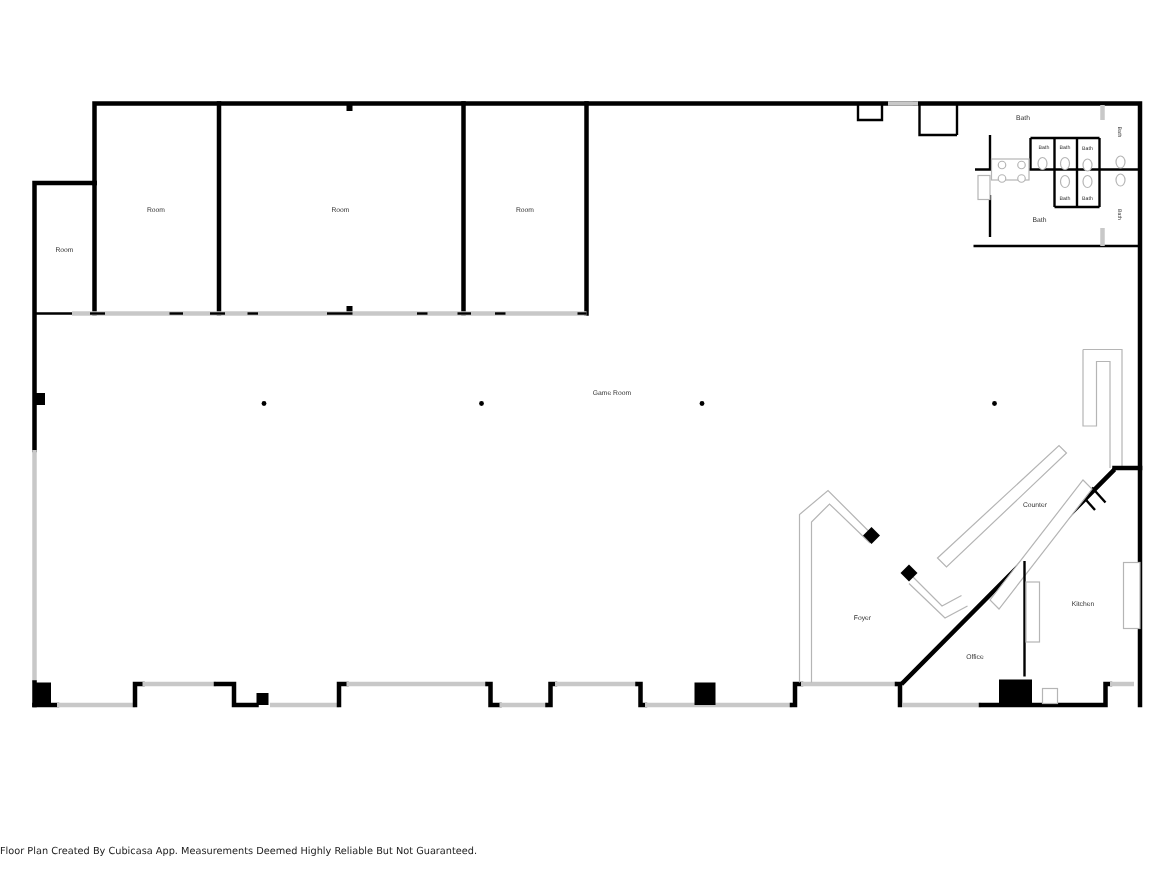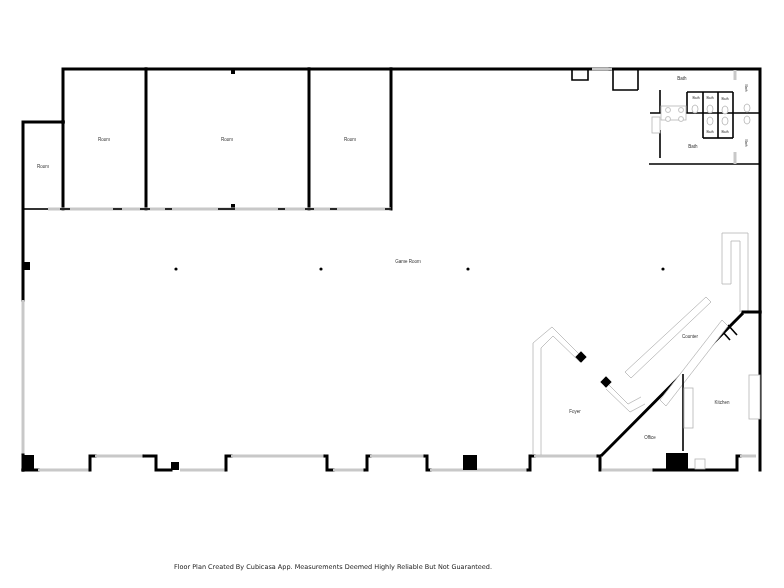--- a/index.html
+++ b/index.html
@@ -11,7 +11,7 @@
   .fix { stroke:#b5b5b5; stroke-width:0.8; fill:#fff; }
   .solid { fill:#000; }
   .lbl { font-family:"Liberation Sans", sans-serif; font-size:4.5px; fill:#333; text-anchor:middle; }
-  .footer { position:absolute; left:0; width:666px; top:563px; text-align:center; font-size:6.5px; color:#222; font-family:"DejaVu Sans", sans-serif; }
+  .footer { position:absolute; left:0; width:666px; top:563px; text-align:left; font-size:6.5px; color:#222; font-family:"DejaVu Sans", sans-serif; }
 </style>
 </head>
 <body>

